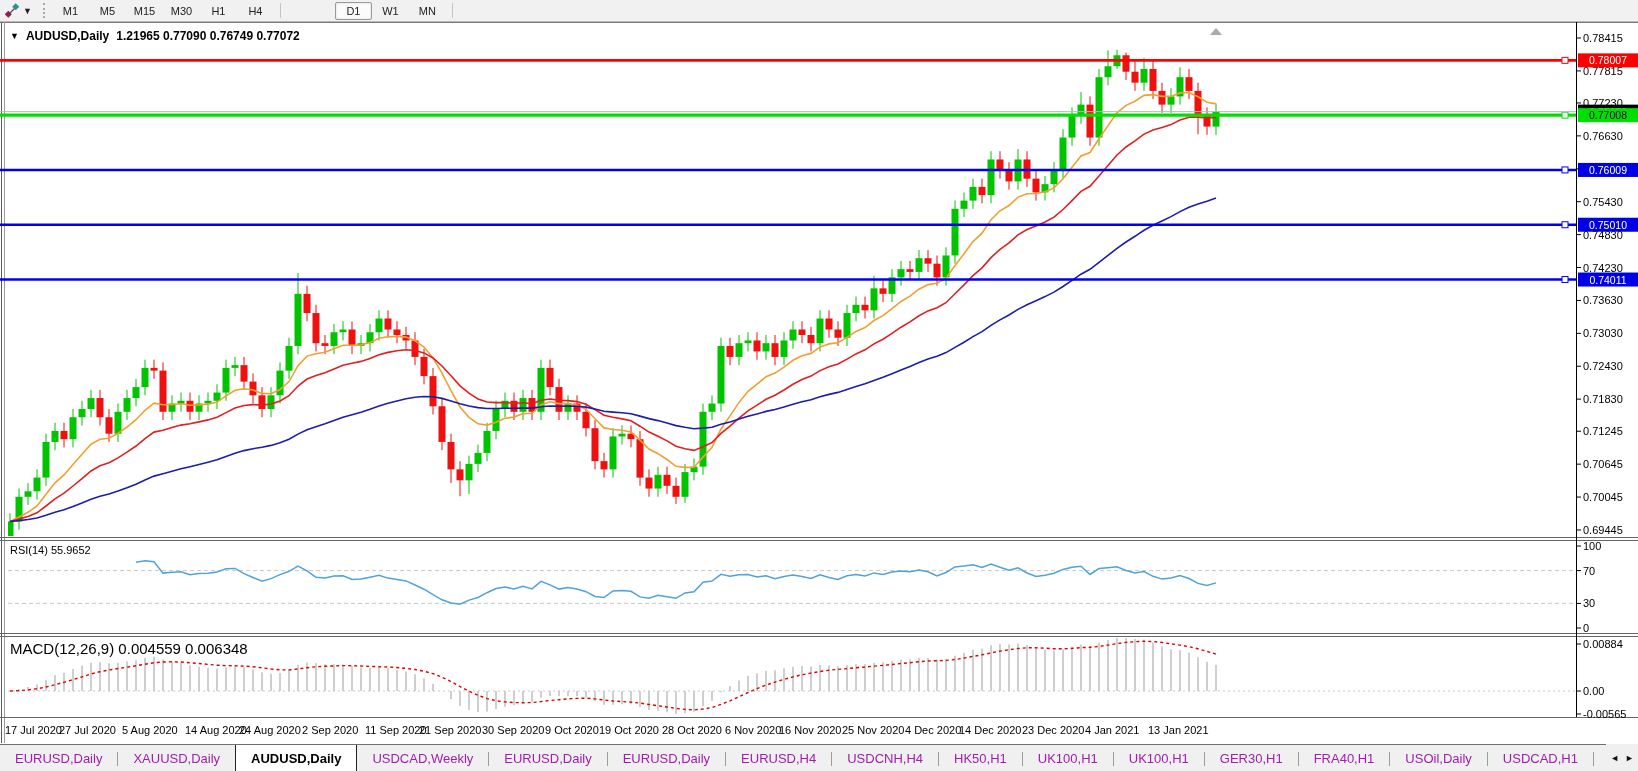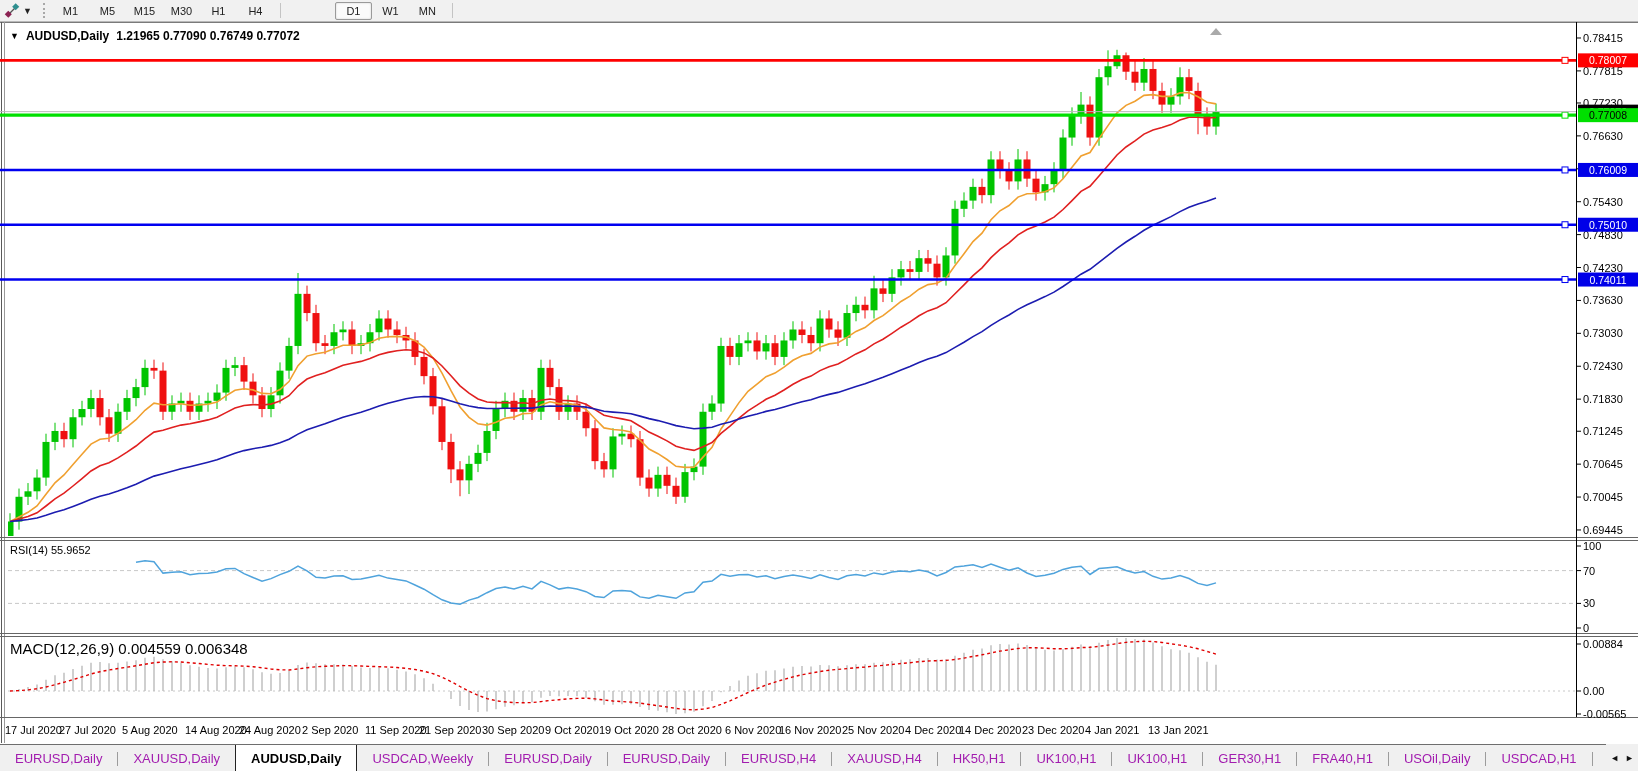--- a/index.html
+++ b/index.html
@@ -635,7 +635,7 @@
       <span class="tabdiv"></span>
       <div class="tab">EURUSD,H4</div>
       <span class="tabdiv"></span>
-      <div class="tab">XAUUSD,H4</div>
+      <div class="tab">USDCNH,H4</div>
       <span class="tabdiv"></span>
       <div class="tab">HK50,H1</div>
       <span class="tabdiv"></span>

